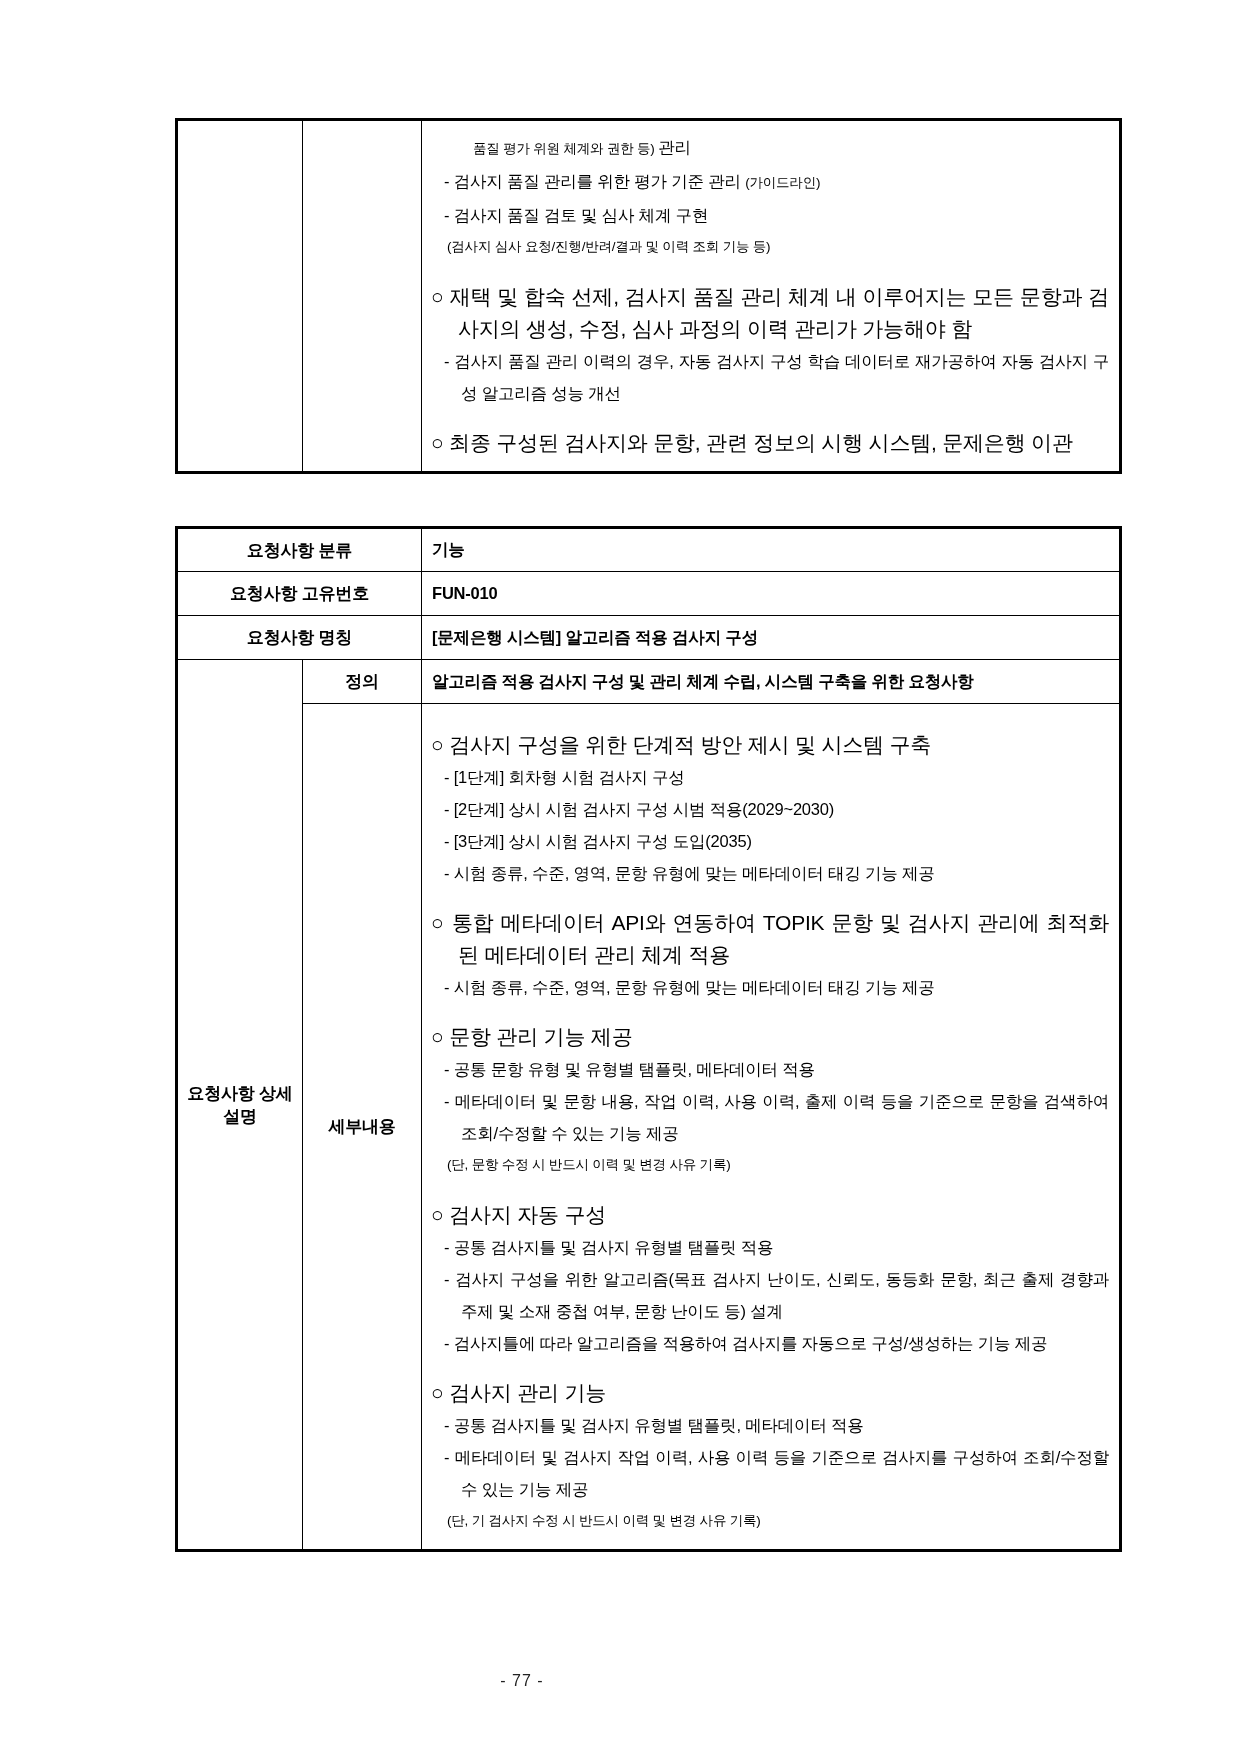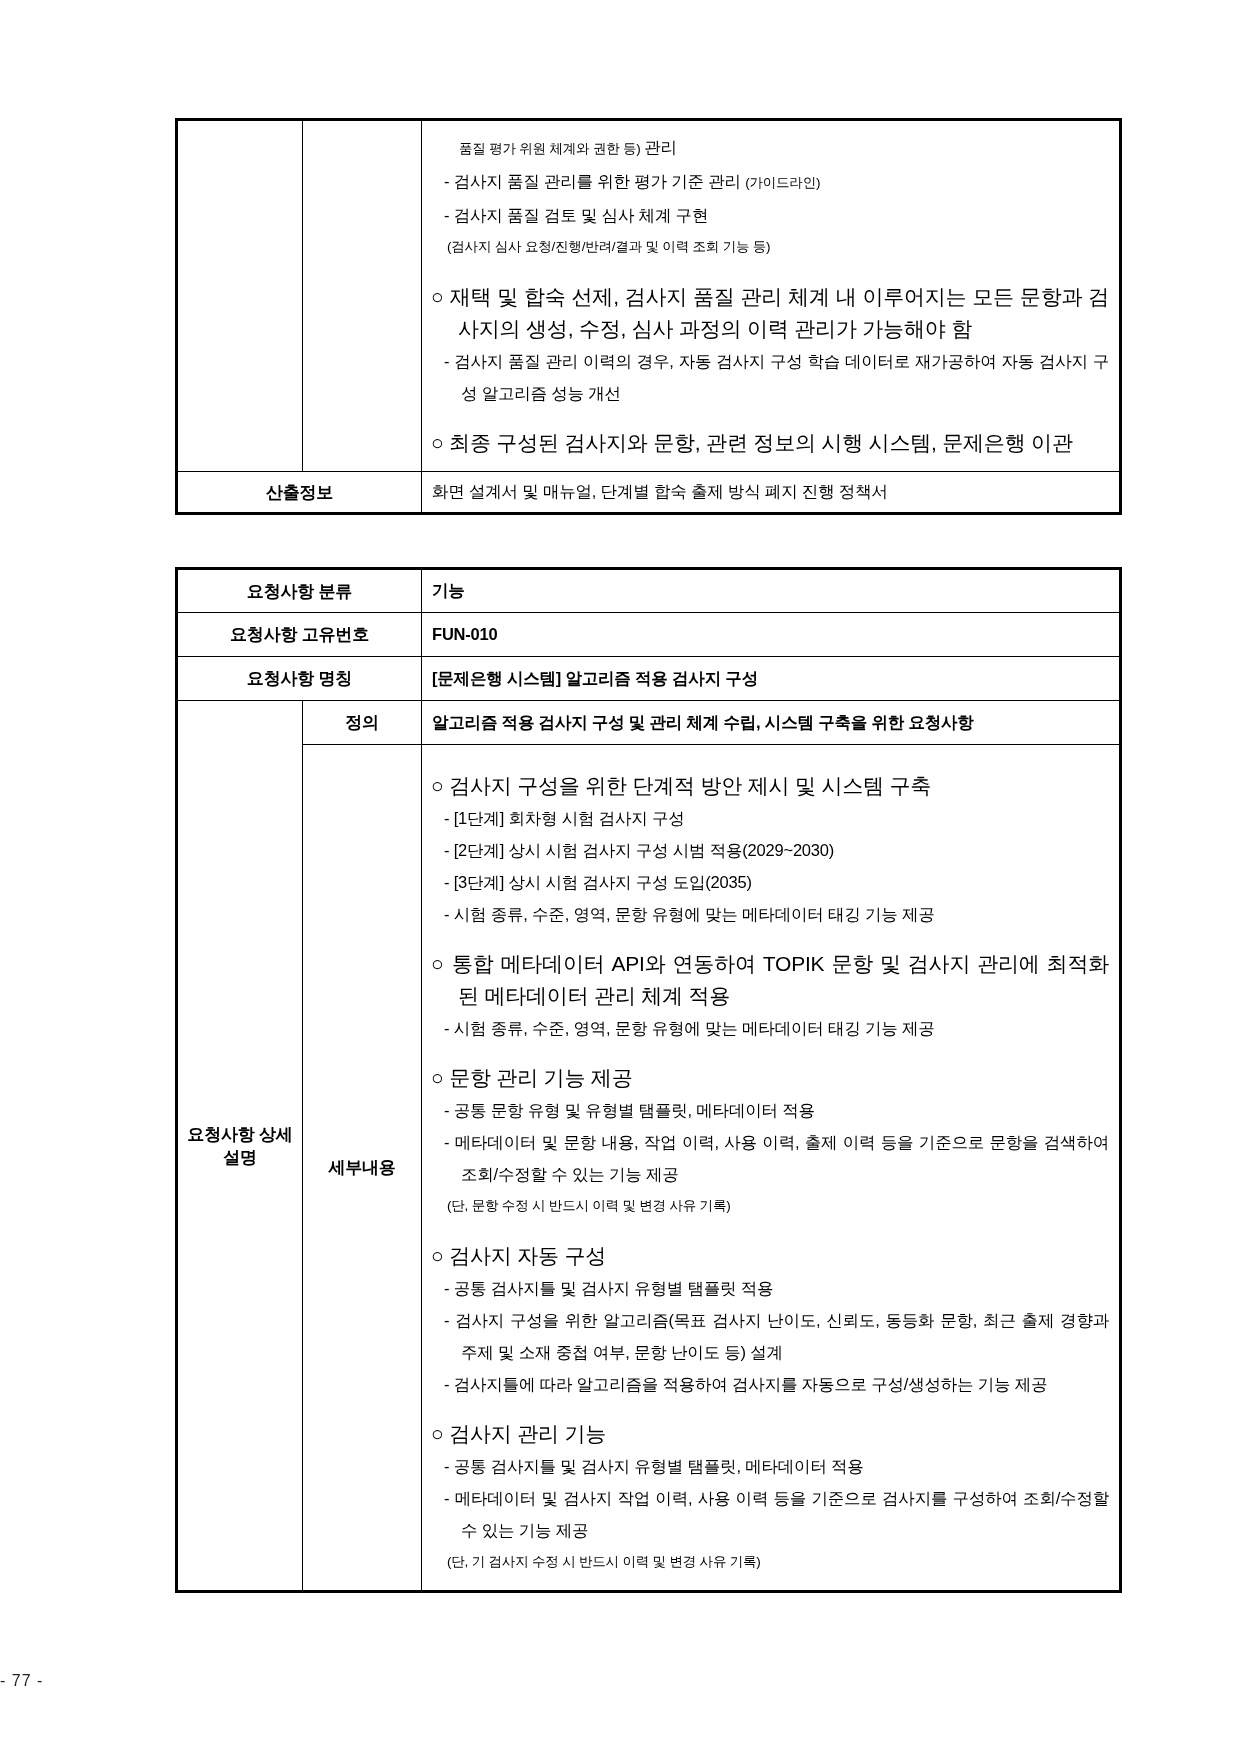--- a/index.html
+++ b/index.html
@@ -73,7 +73,7 @@
     text-align:left;
   }
   .ln-cont{
-    margin-left:28px;
+    margin-left:42px;
     text-align:left;
   }
   .sm{font-size:13.5px;}

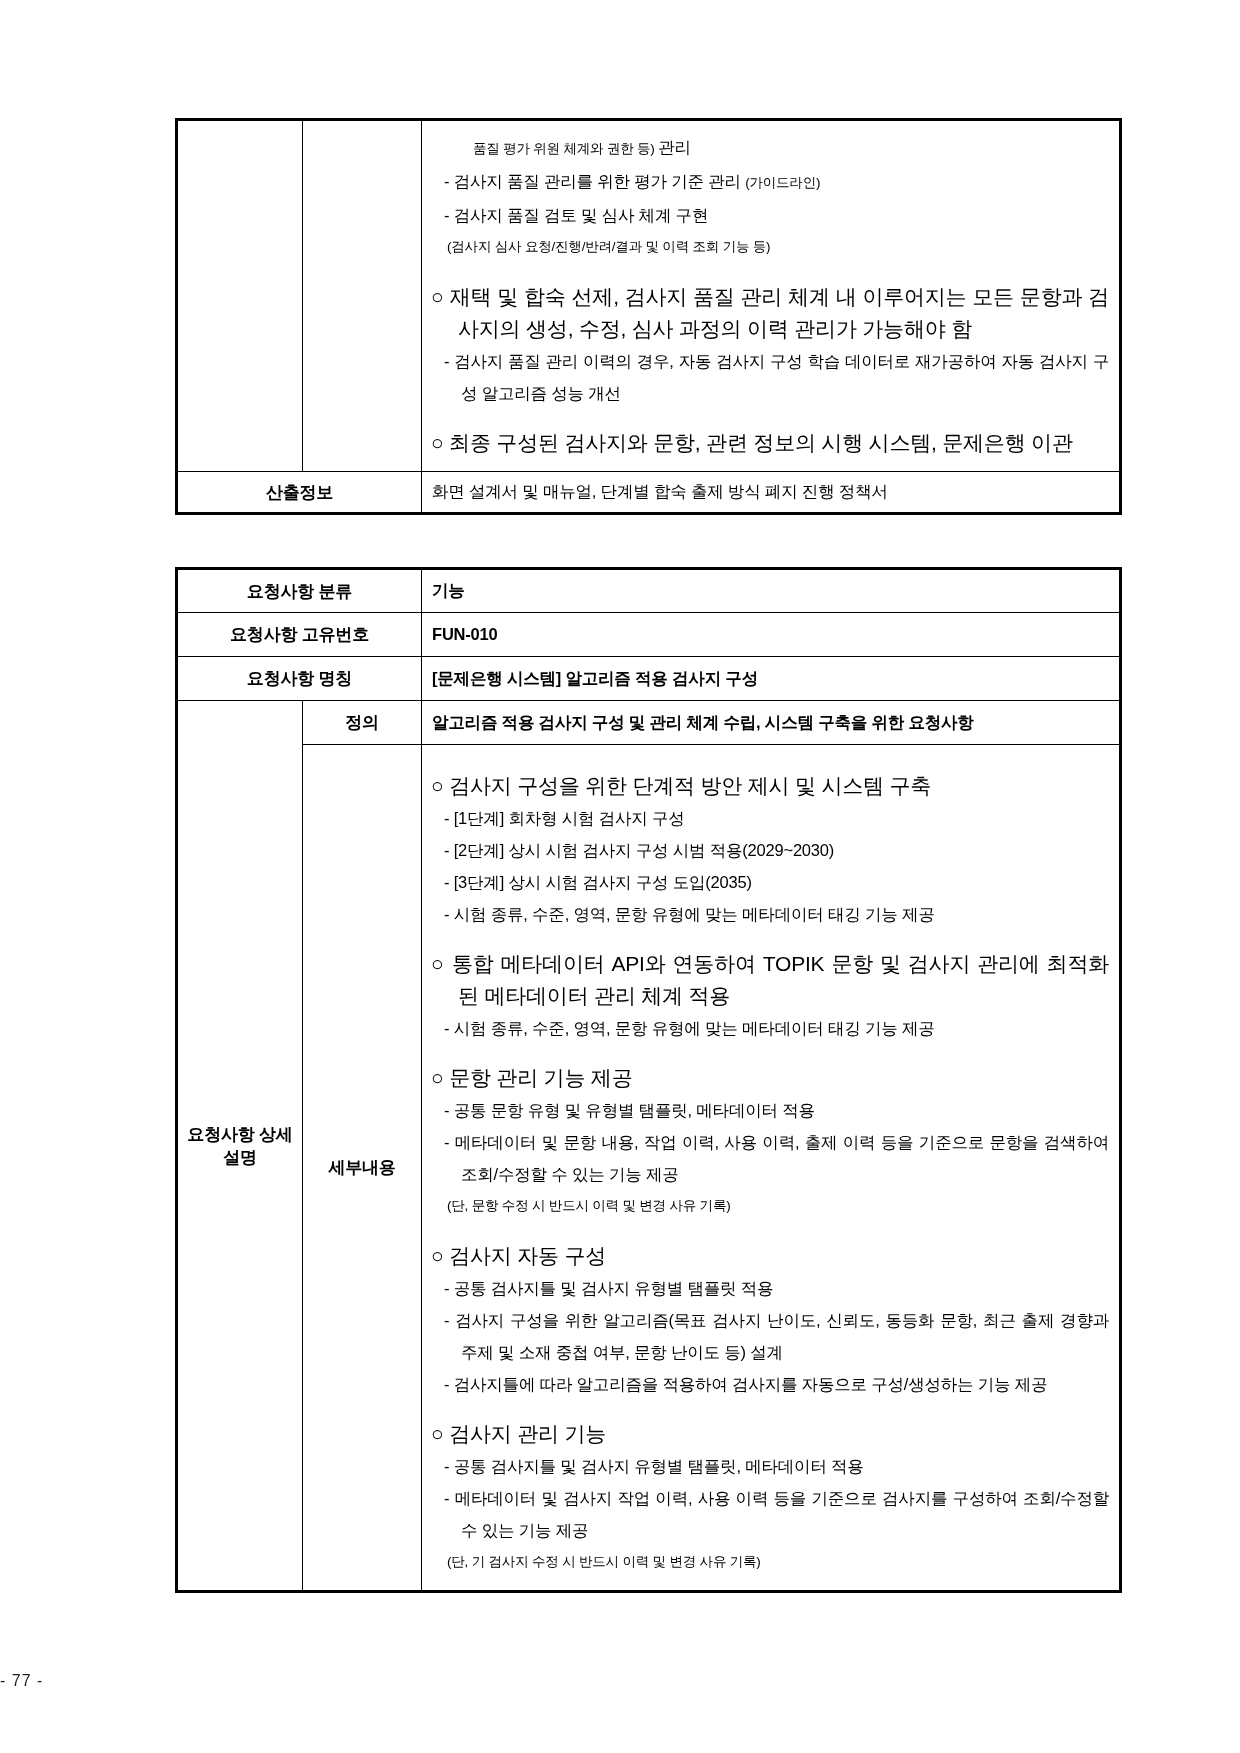--- a/index.html
+++ b/index.html
@@ -113,10 +113,6 @@
             <div class="ln ln-circle">○ 최종 구성된 검사지와 문항, 관련 정보의 시행 시스템, 문제은행 이관</div>
           </td>
     </tr>
-    <tr class="hout">
-      <td colspan="2" class="lbl">산출정보</td>
-      <td class="single">화면 설계서 및 매뉴얼, 단계별 합숙 출제 방식 폐지 진행 정책서</td>
-    </tr>
   </tbody>
     </table>
 

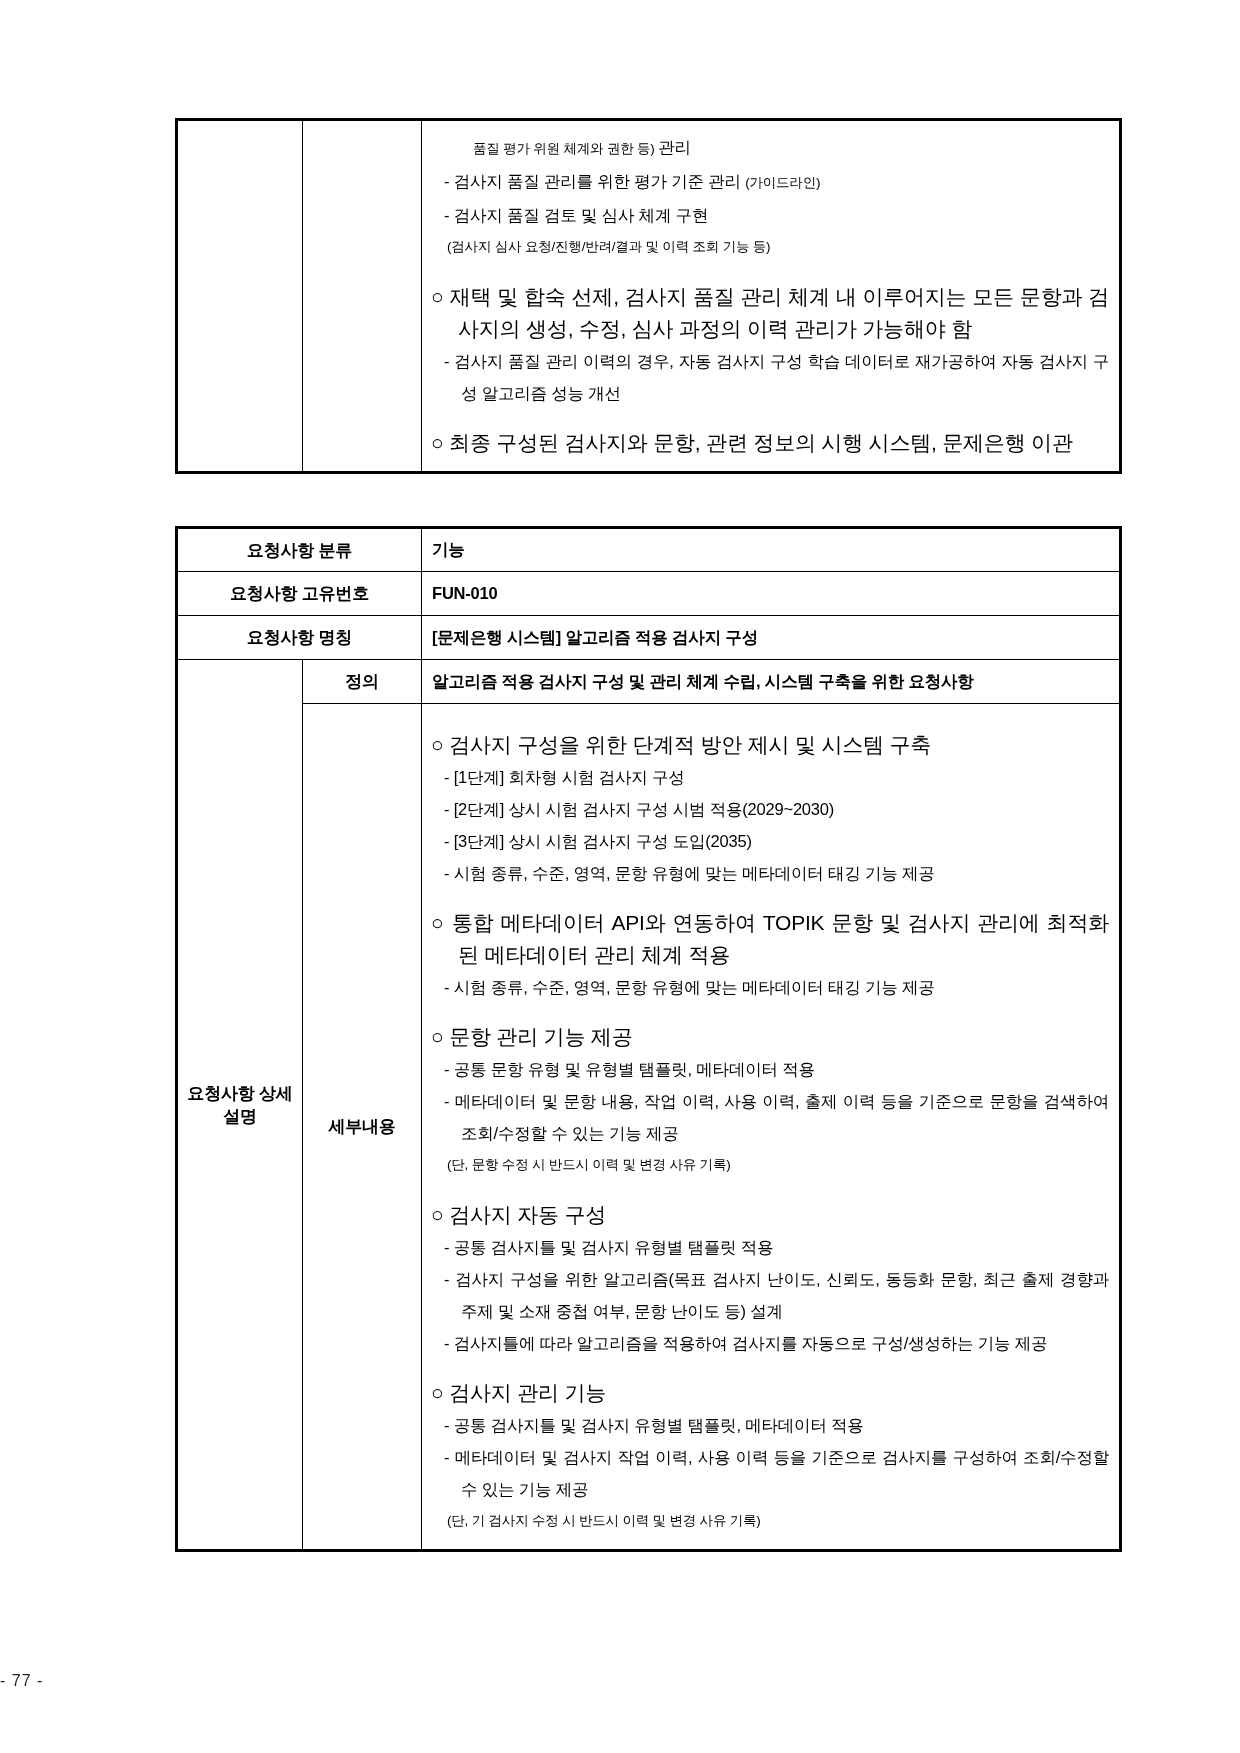--- a/index.html
+++ b/index.html
@@ -83,6 +83,7 @@
     top:1672px;
     left:0;
     width:1044px;
+    text-align:center;
     font-size:16px;
     letter-spacing:1px;
     color:#222;

